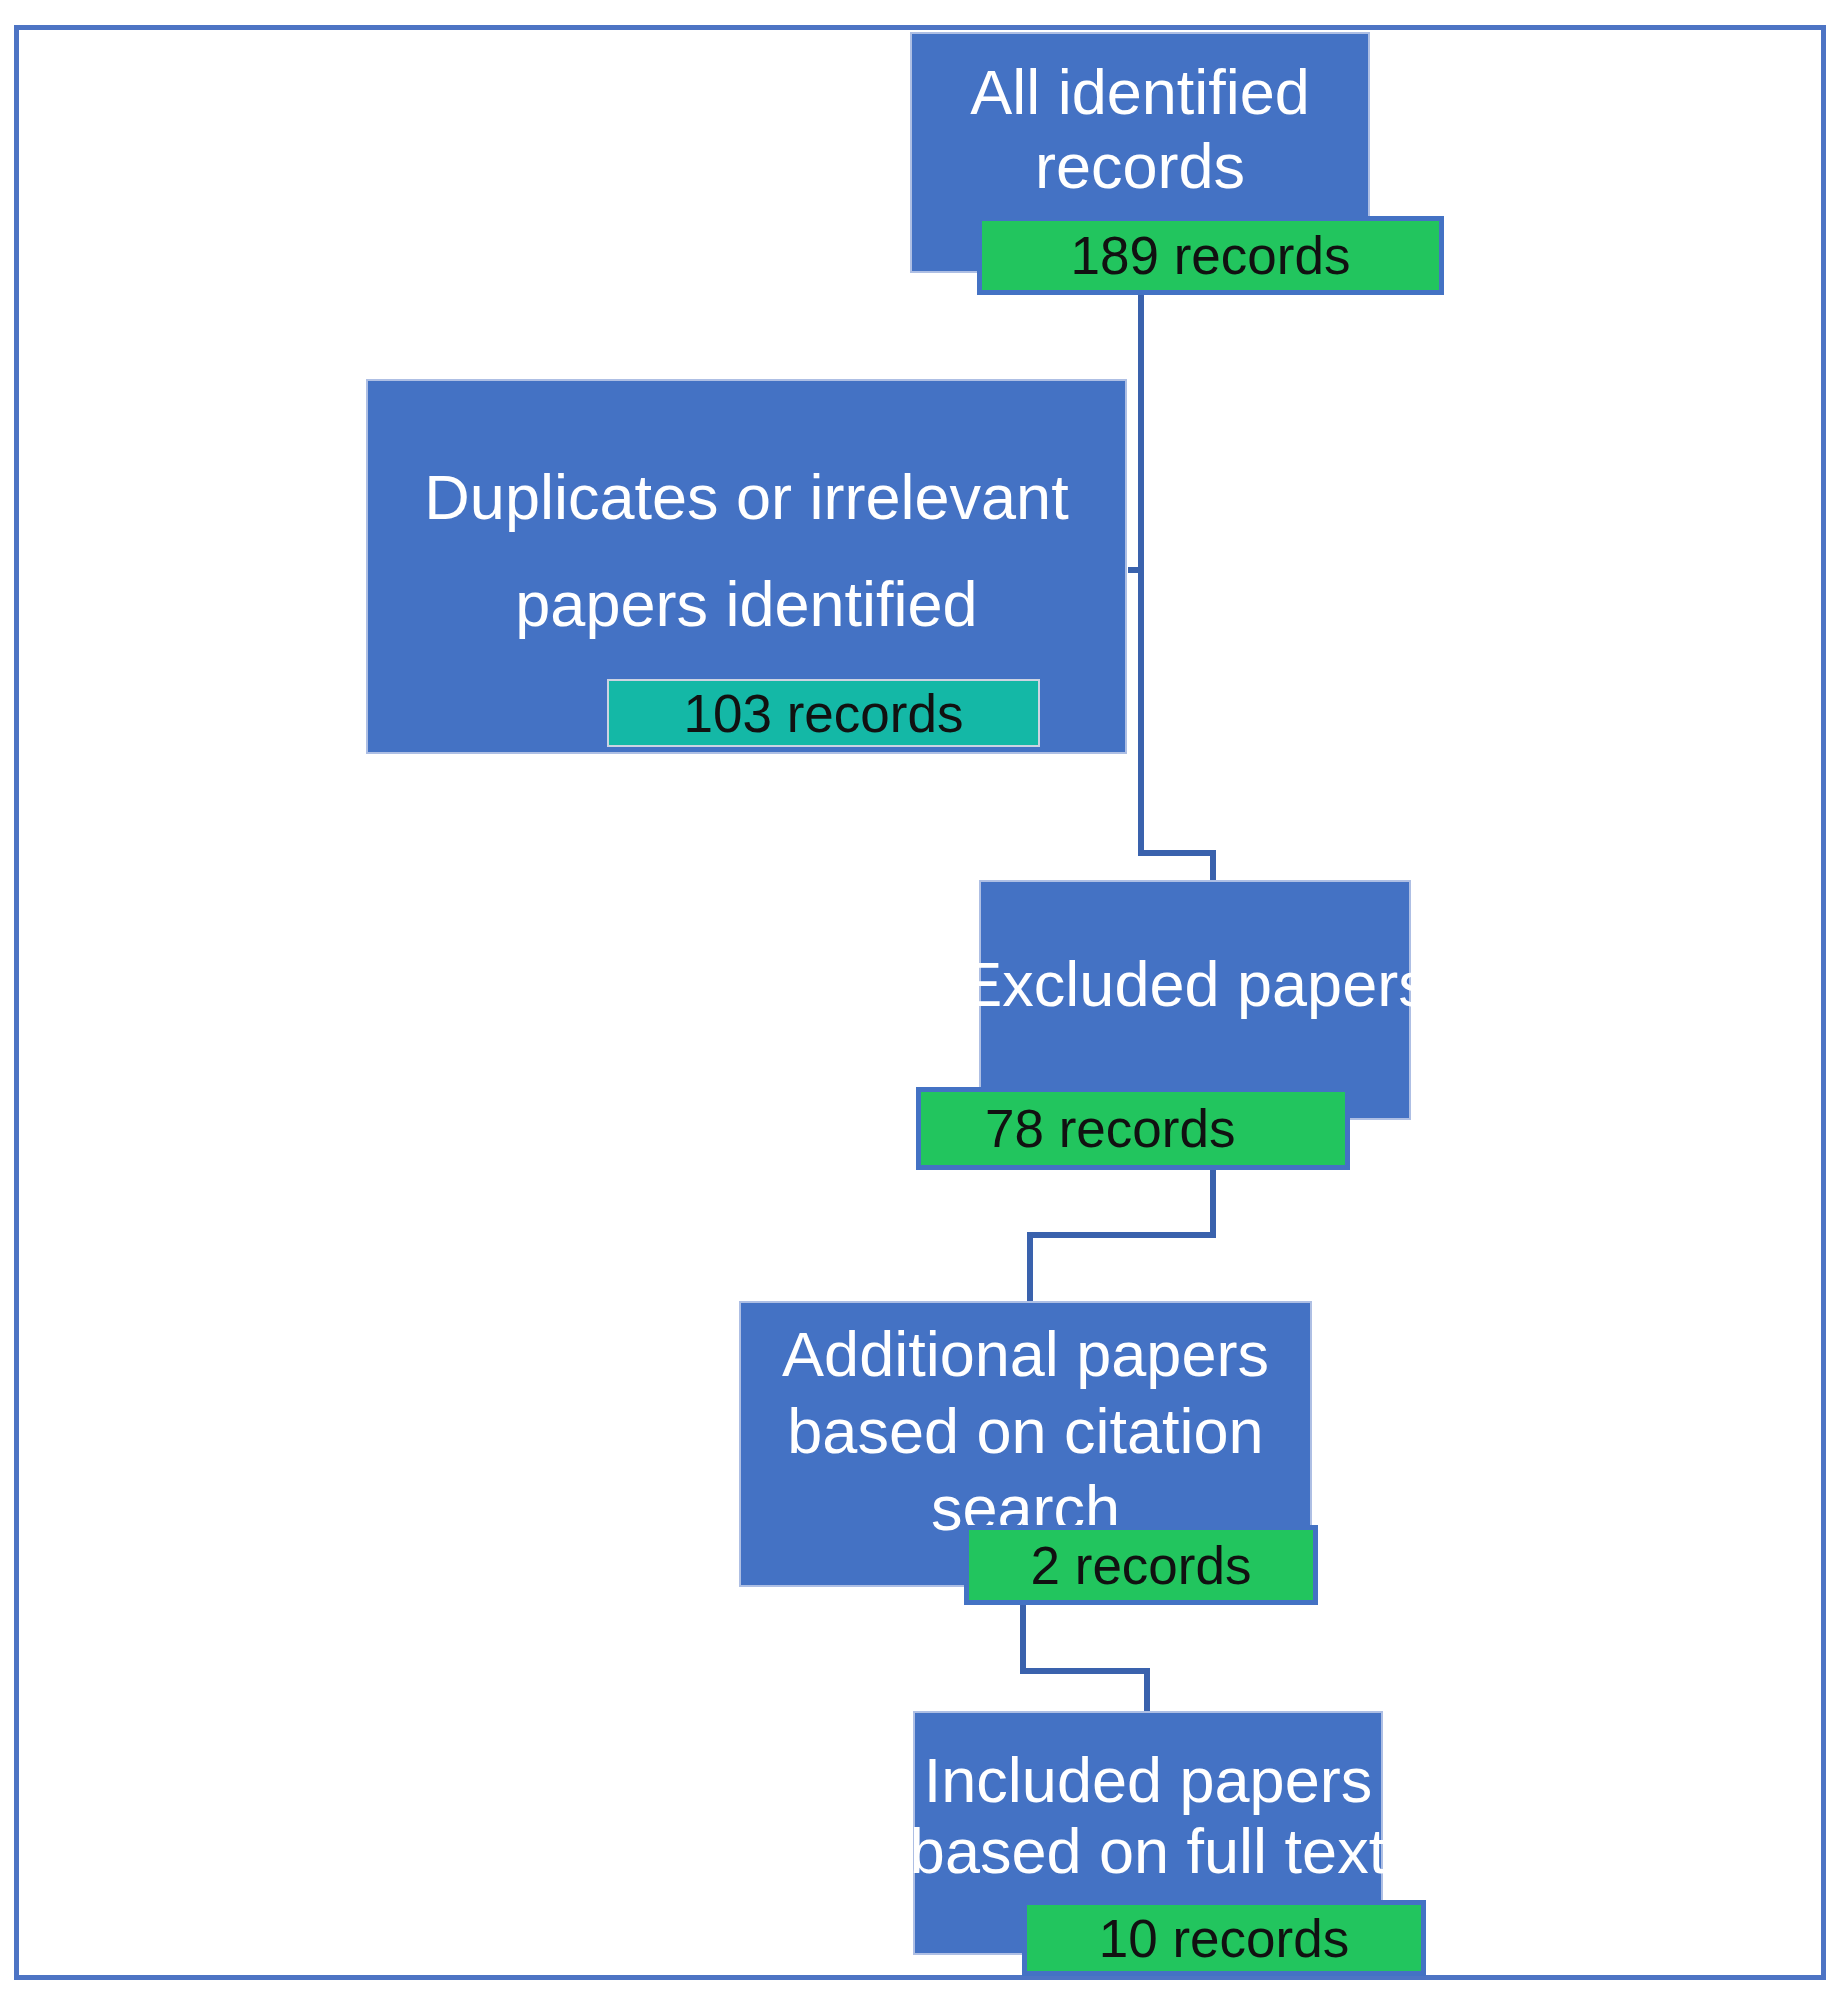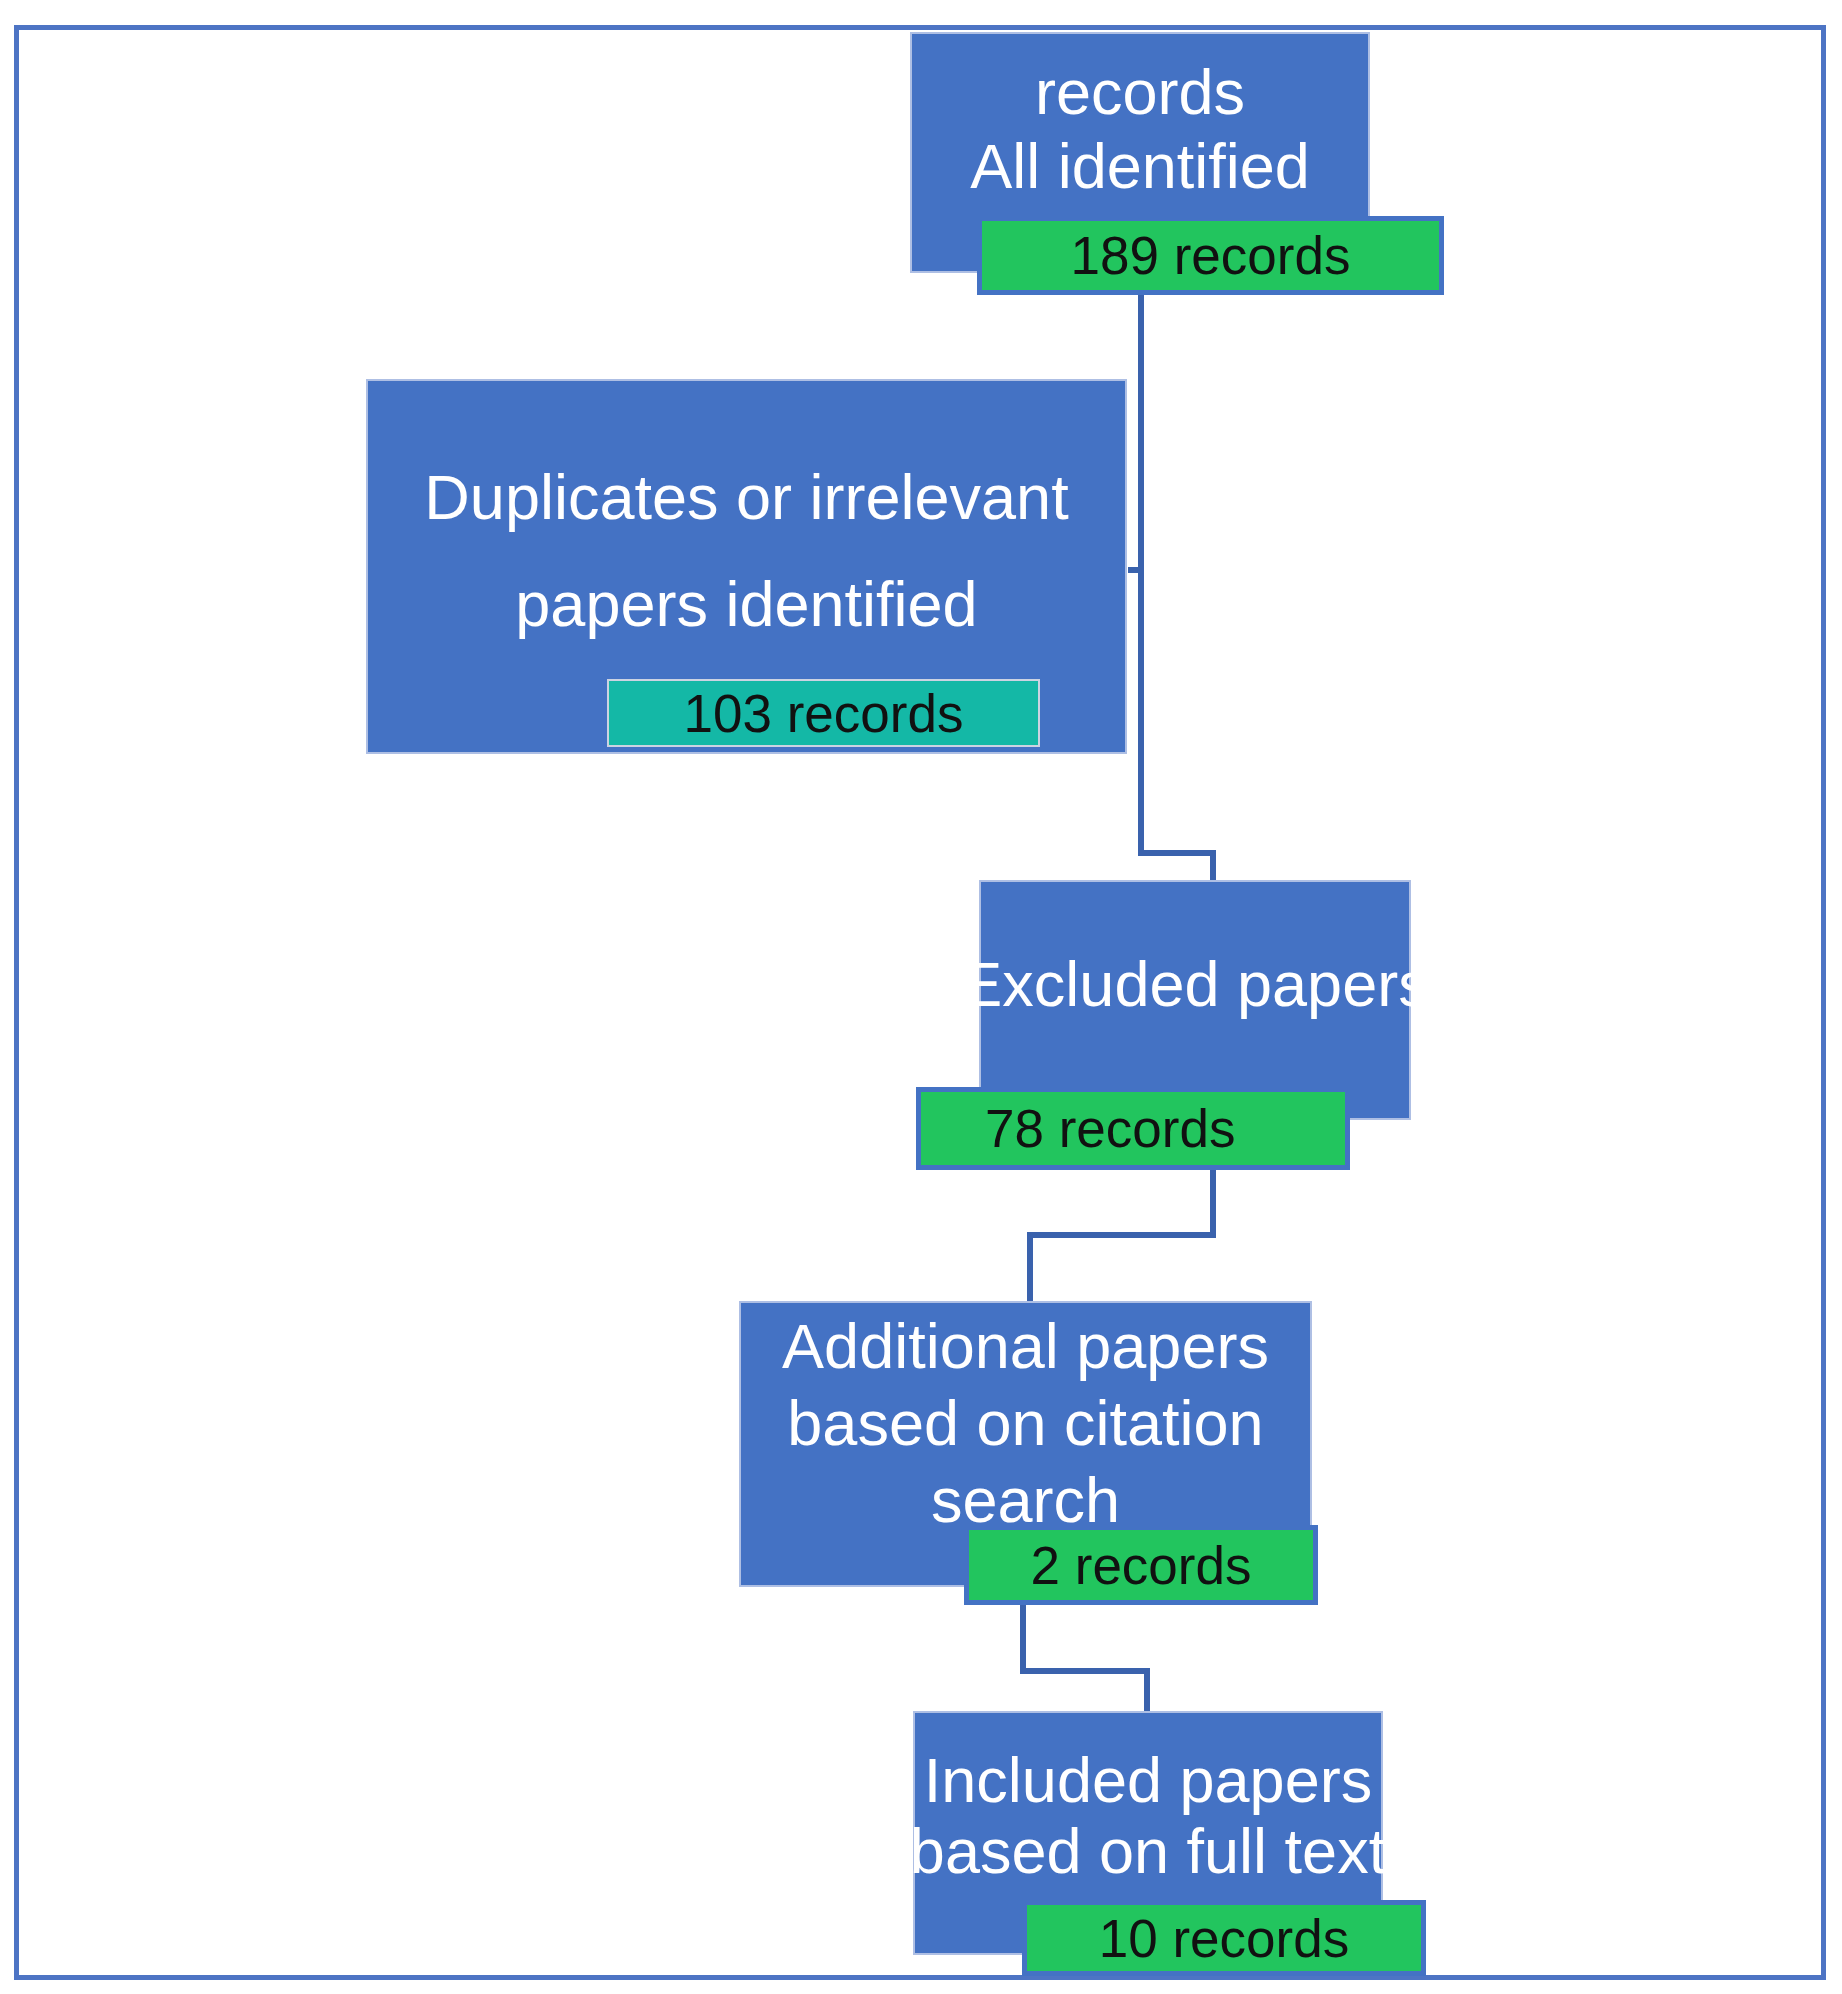--- a/index.html
+++ b/index.html
@@ -98,8 +98,8 @@
   <div class="conn c-v3b"></div>
 
   <div class="box box-a">
+    <span class="line">All identified</span>
     <span class="line">records</span>
-    <span class="line">All identified</span>
   </div>
   <div class="count count-189">189 records</div>
 

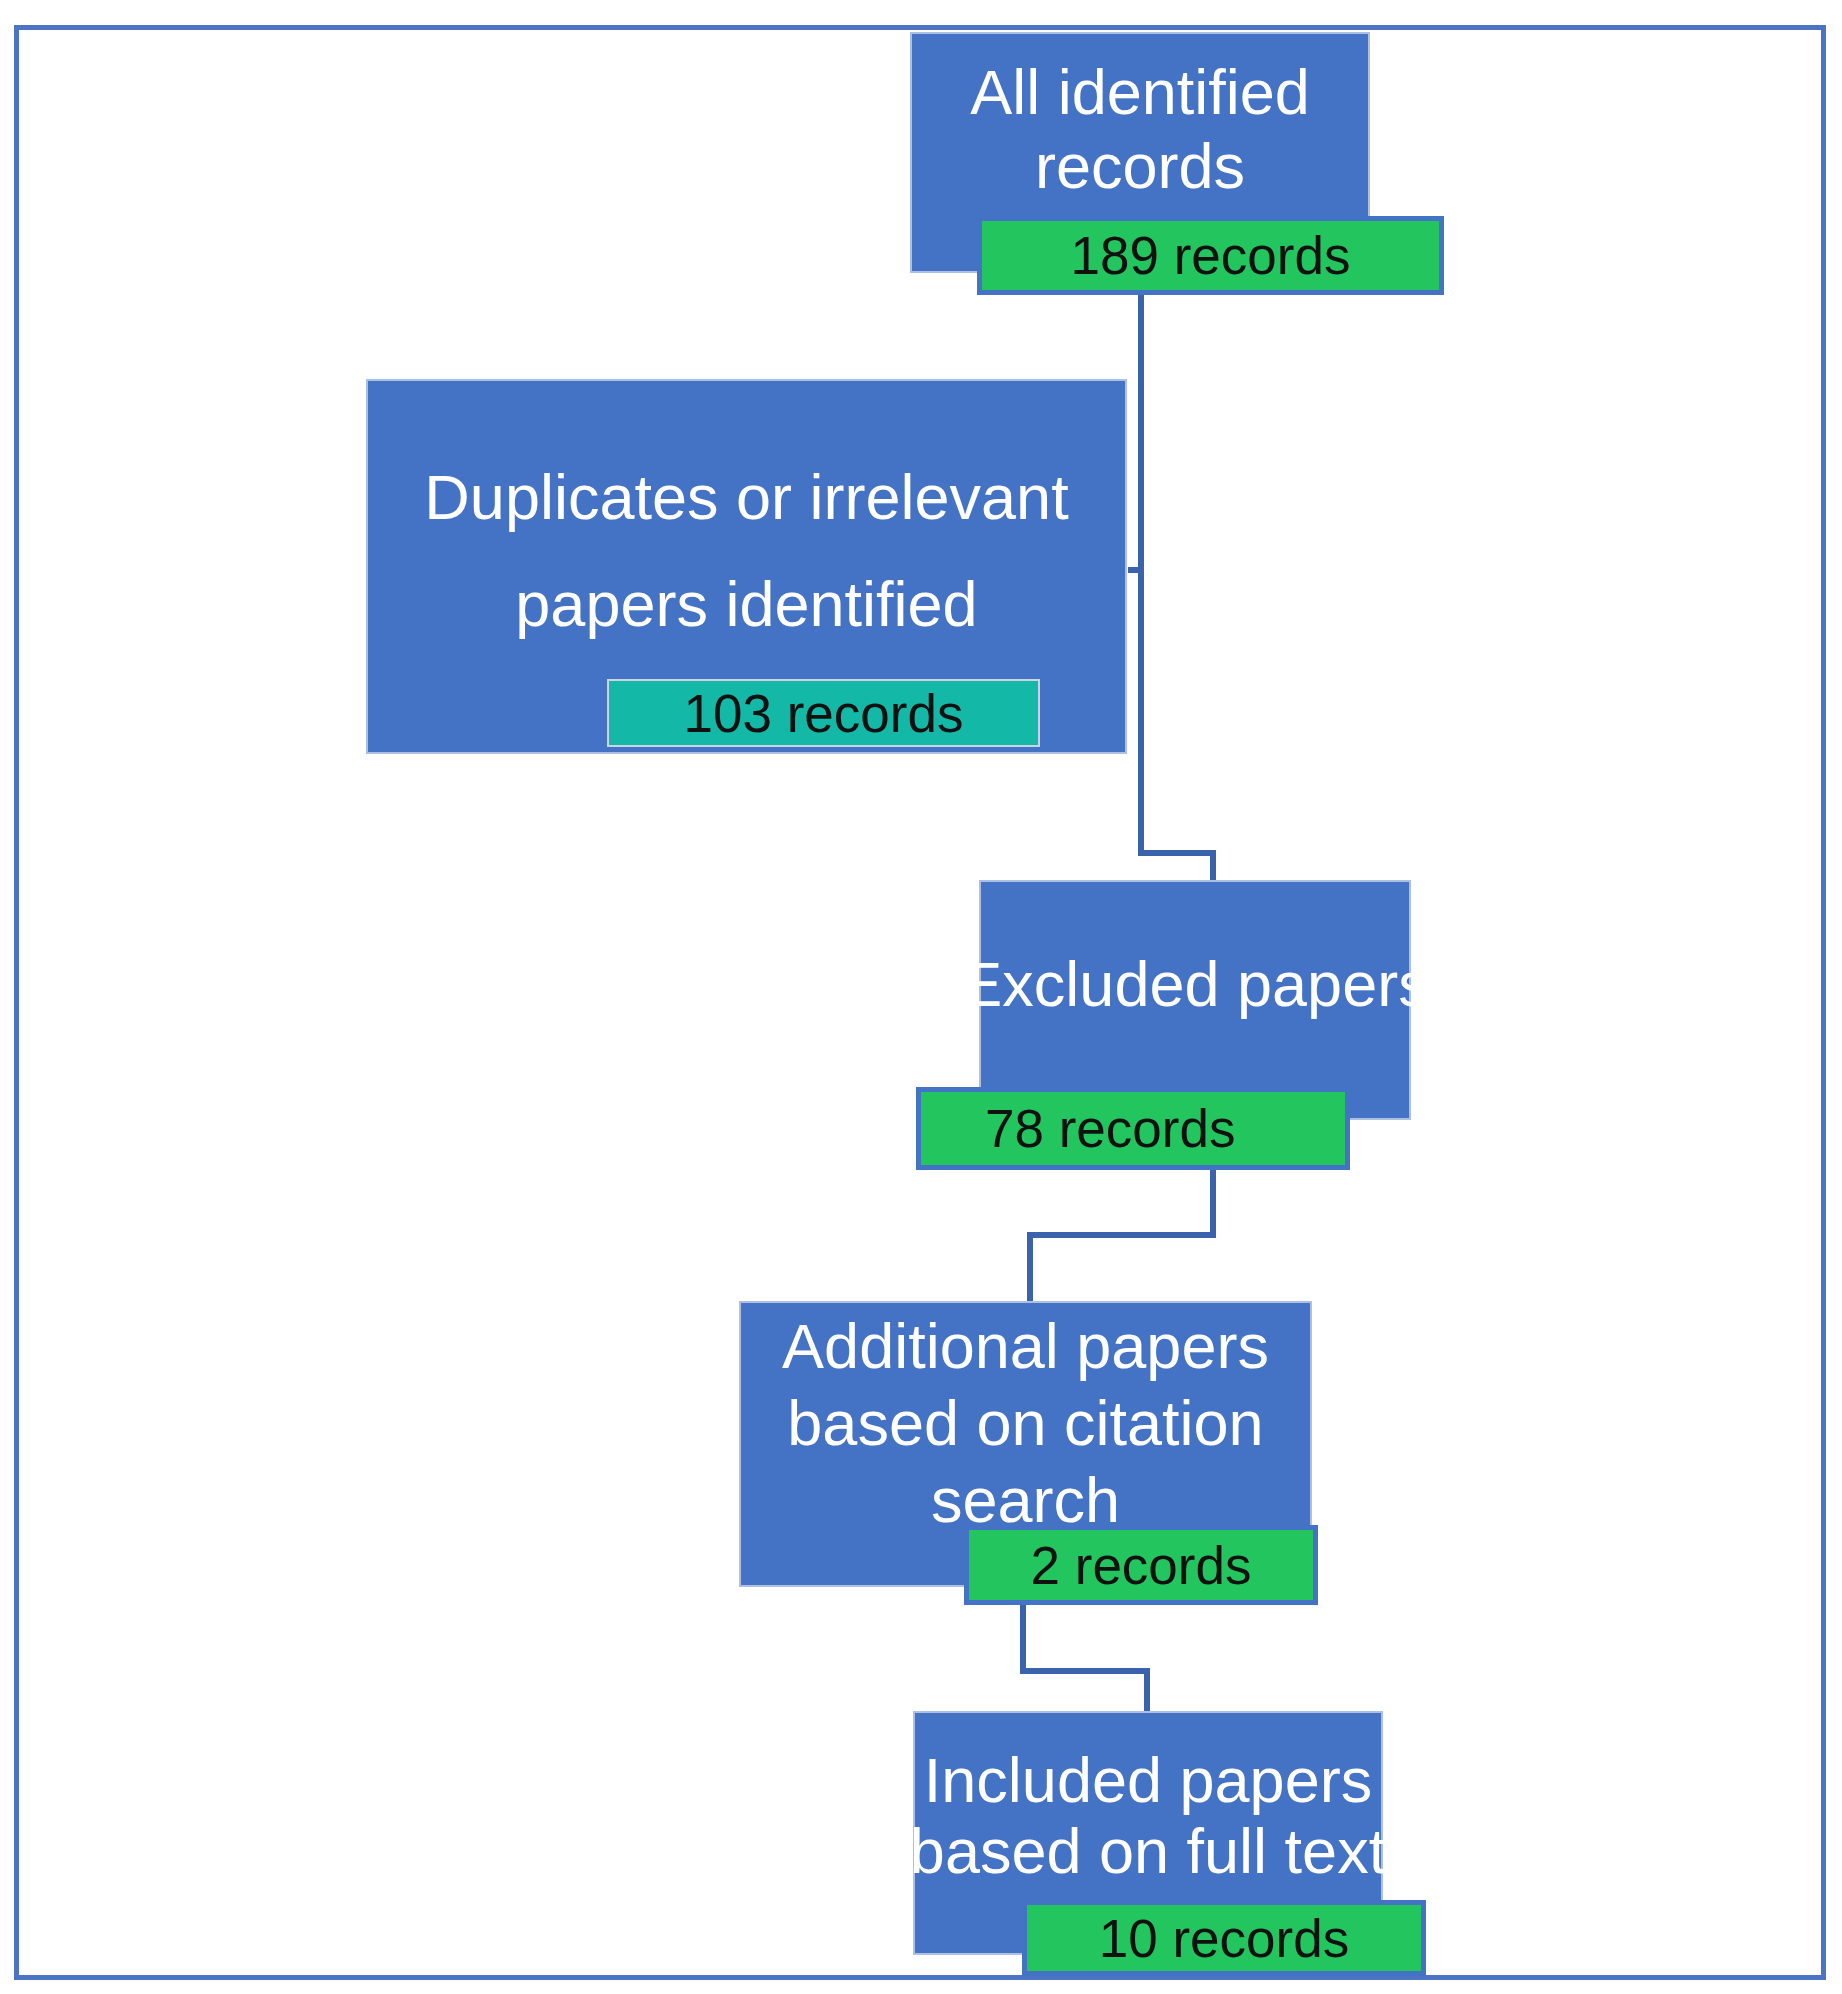--- a/index.html
+++ b/index.html
@@ -62,7 +62,7 @@
   .box-c{left:979px; top:880px; width:432px; height:240px; justify-content:center; padding-bottom:32px; line-height:69px;}
   .count-78{left:916px; top:1087px; width:434px; height:83px; justify-content:flex-start; padding-left:64px;}
   
-  .box-d{left:739px; top:1301px; width:573px; height:286px; padding-top:5px; line-height:77px;}
+  .box-d{left:739px; top:1301px; width:573px; height:286px; padding-top:13px; line-height:77px;}
   .count-2{left:964px; top:1525px; width:354px; height:80px;}
   
   .box-e{left:913px; top:1711px; width:470px; height:244px; padding-top:32px; line-height:71px;}

